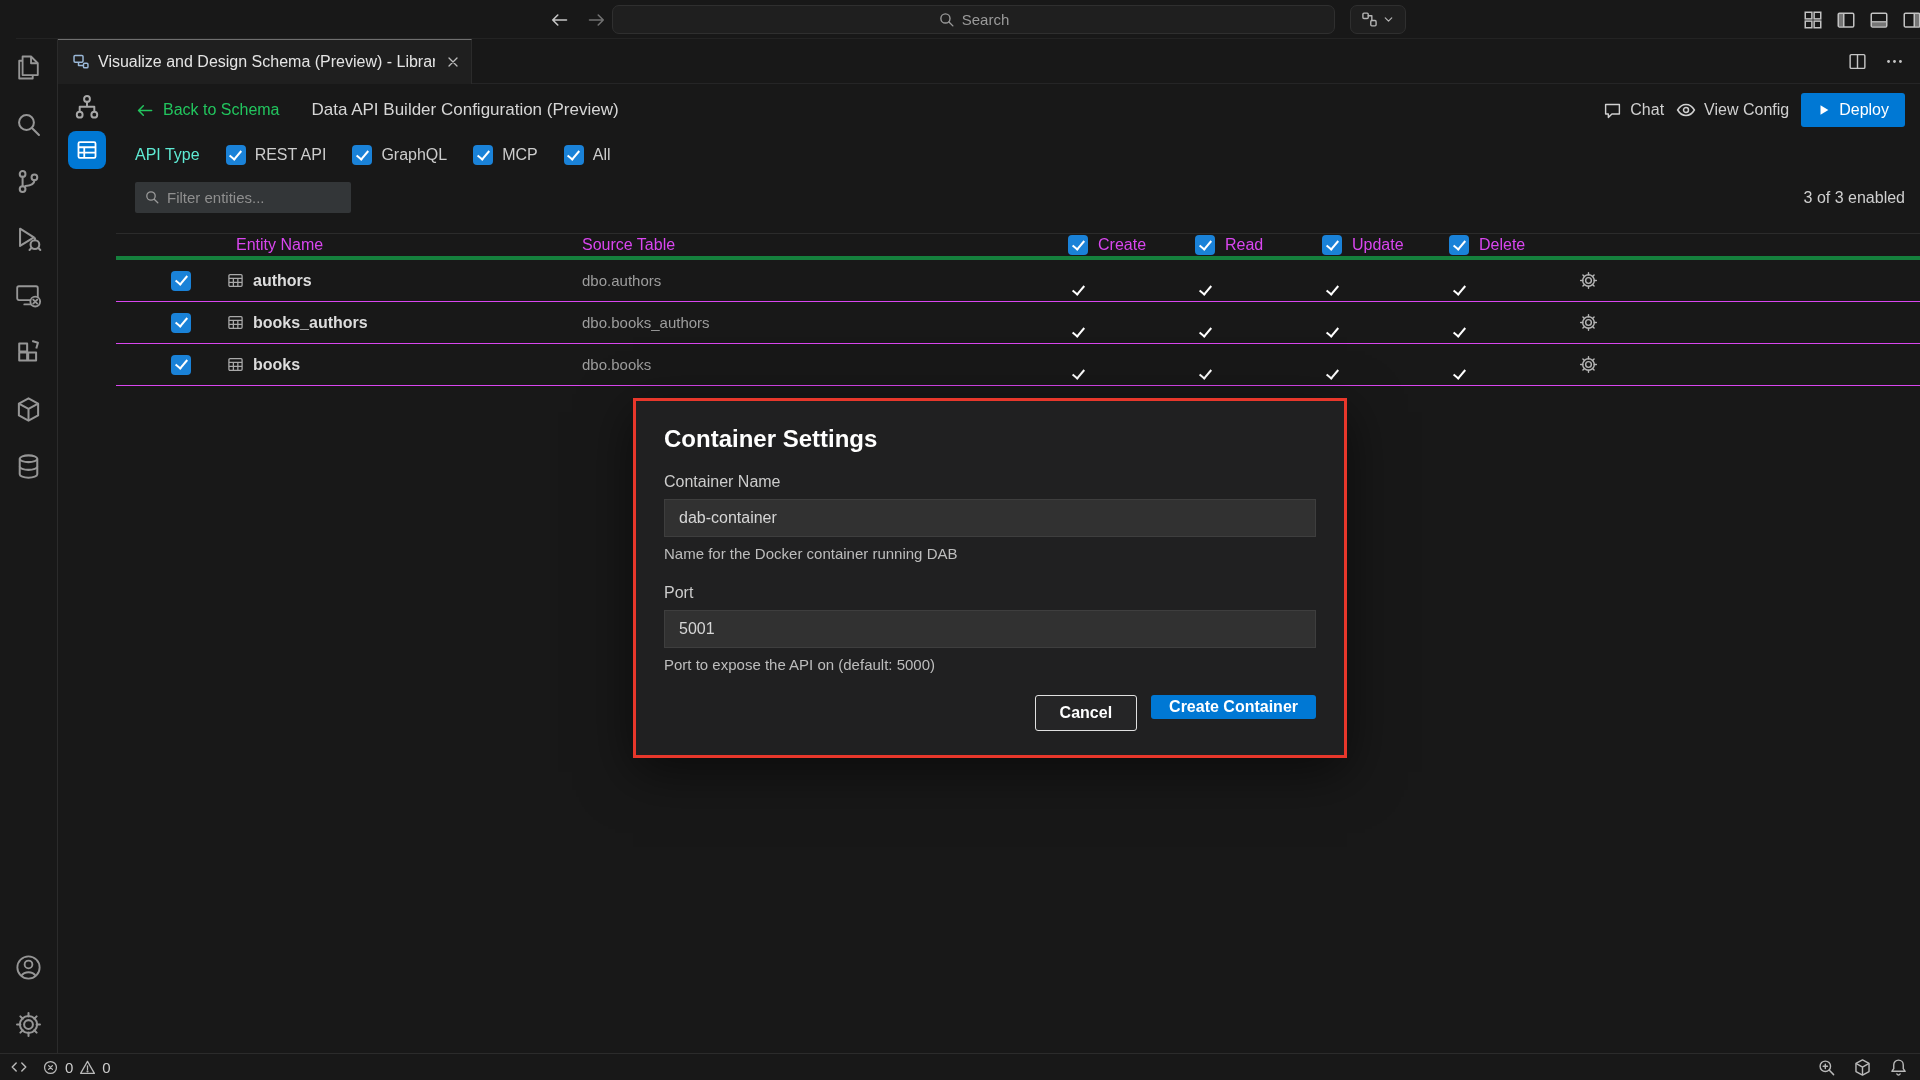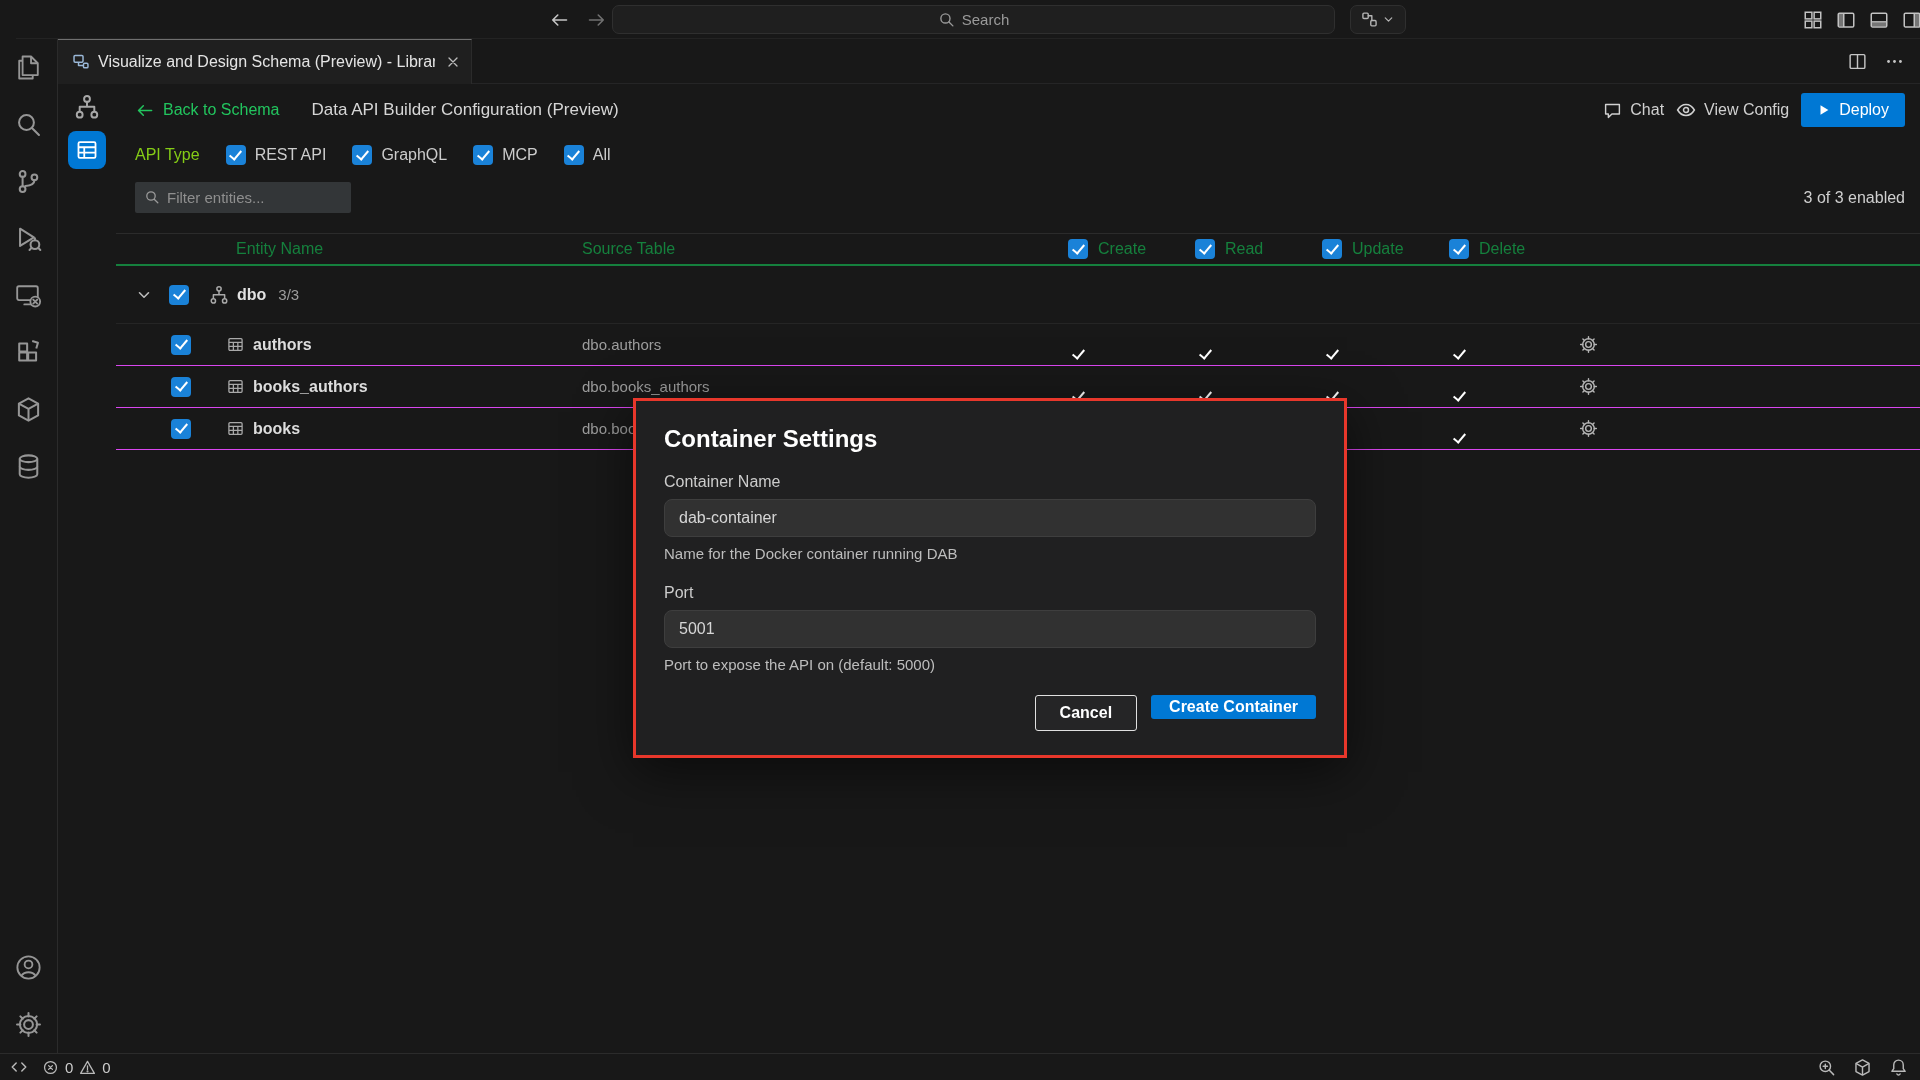--- a/index.html
+++ b/index.html
@@ -56,7 +56,7 @@
     border:none; border-radius:3px; height:34px; padding:0 16px; font-size:16px; font-family:inherit; cursor:pointer; }
 
   .filters-row { display:flex; align-items:center; height:38px; padding-left:19px; gap:26px; }
-  .filters-row .flabel { margin-right:0; color:#84cc16; }
+  .filters-row .flabel { margin-right:0; color:#5eead4; }
   .chk-item { display:flex; align-items:center; gap:9px; cursor:pointer; }
 
   .cb { width:20px; height:20px; border-radius:4px; background:#1a82d8; position:relative; flex:0 0 auto; cursor:pointer; }

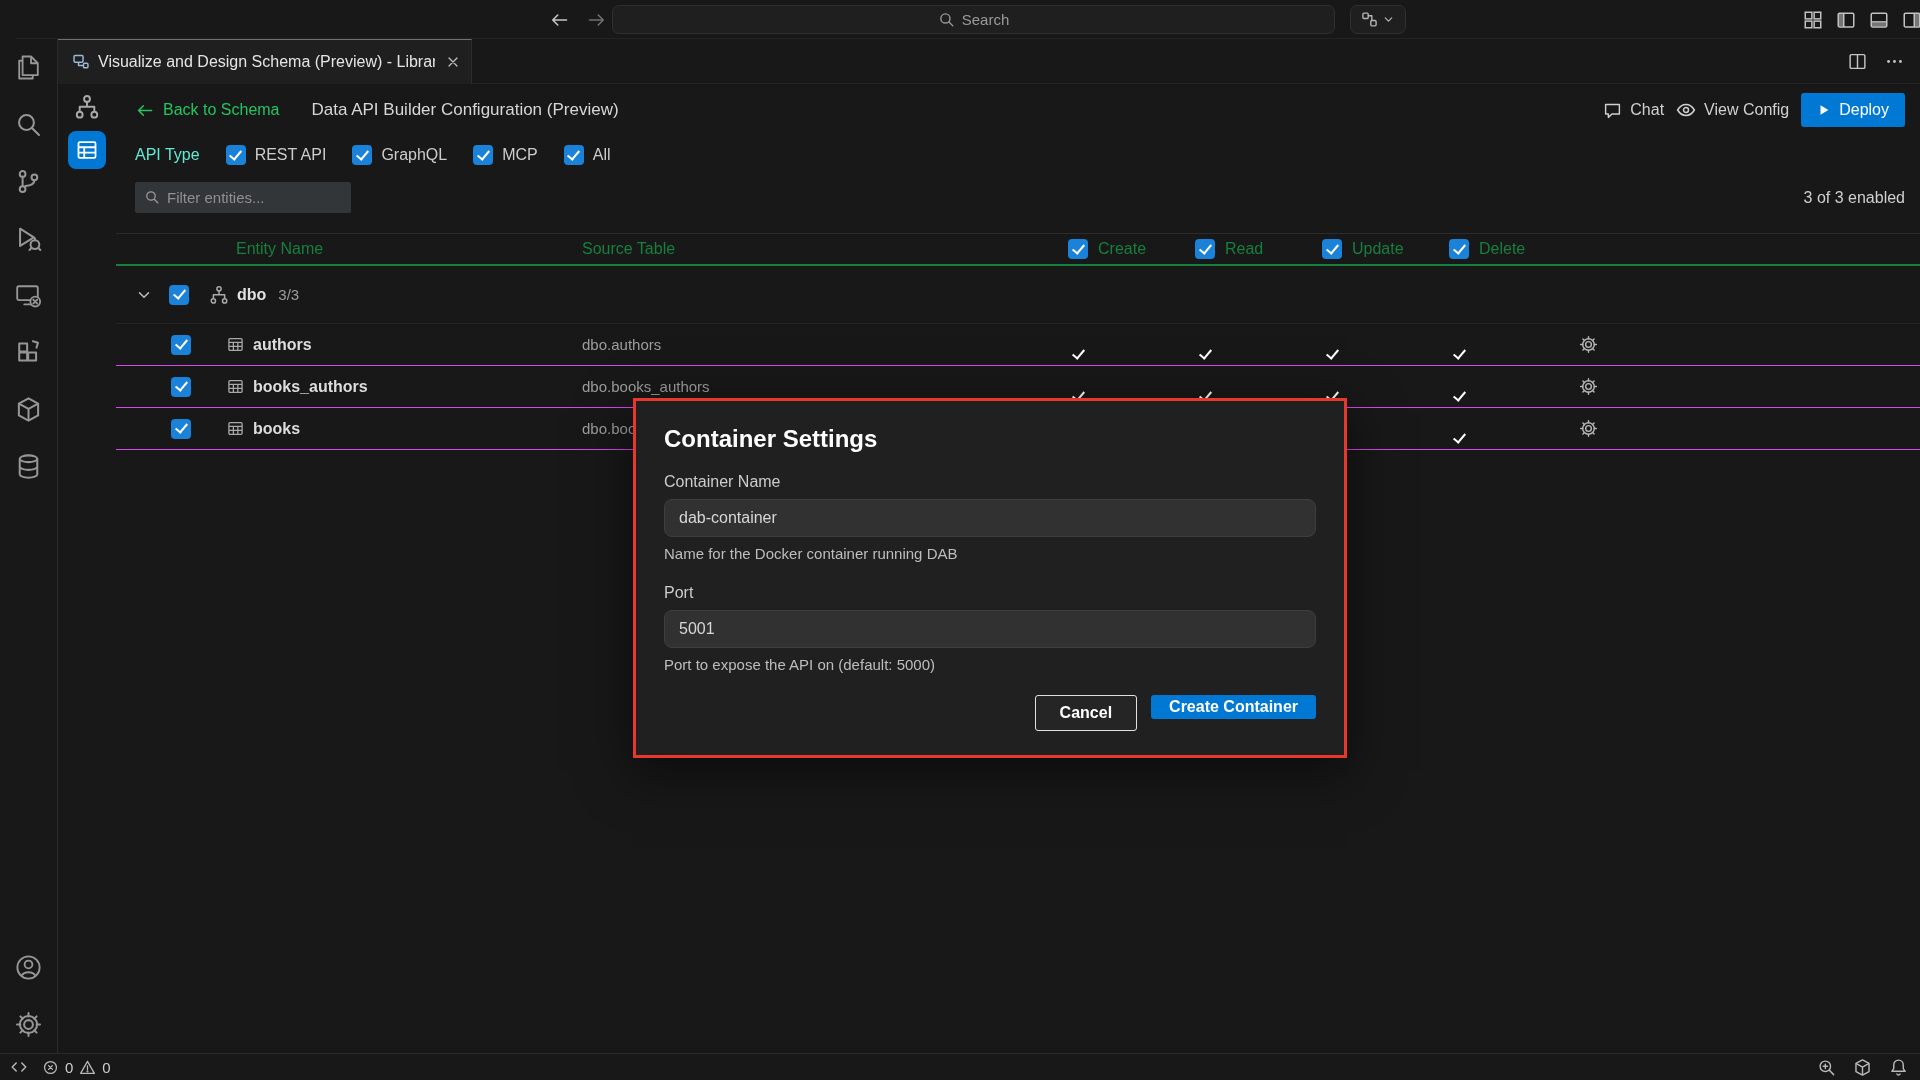--- a/index.html
+++ b/index.html
@@ -72,7 +72,7 @@
   .enabled-summary { margin-left:auto; color:#cfcfcf; font-size:16px; }
 
   .trow { display:grid; grid-template-columns:466px 486px 127px 127px 127px 128px 1fr; align-items:center; }
-  .table-header { margin-top:20px; height:33px; border-top:1px solid #2b2b2b; border-bottom:2px solid #15803d; color:#15803d; }
+  .table-header { margin-top:20px; height:27px; border-top:1px solid #2b2b2b; border-bottom:4px solid #15803d; color:#d946ef; }
   .th-entity { padding-left:120px; }
   .th-perm { display:flex; align-items:center; gap:10px; }
   .data-row { height:42px; border-bottom:1px solid #d946ef; }

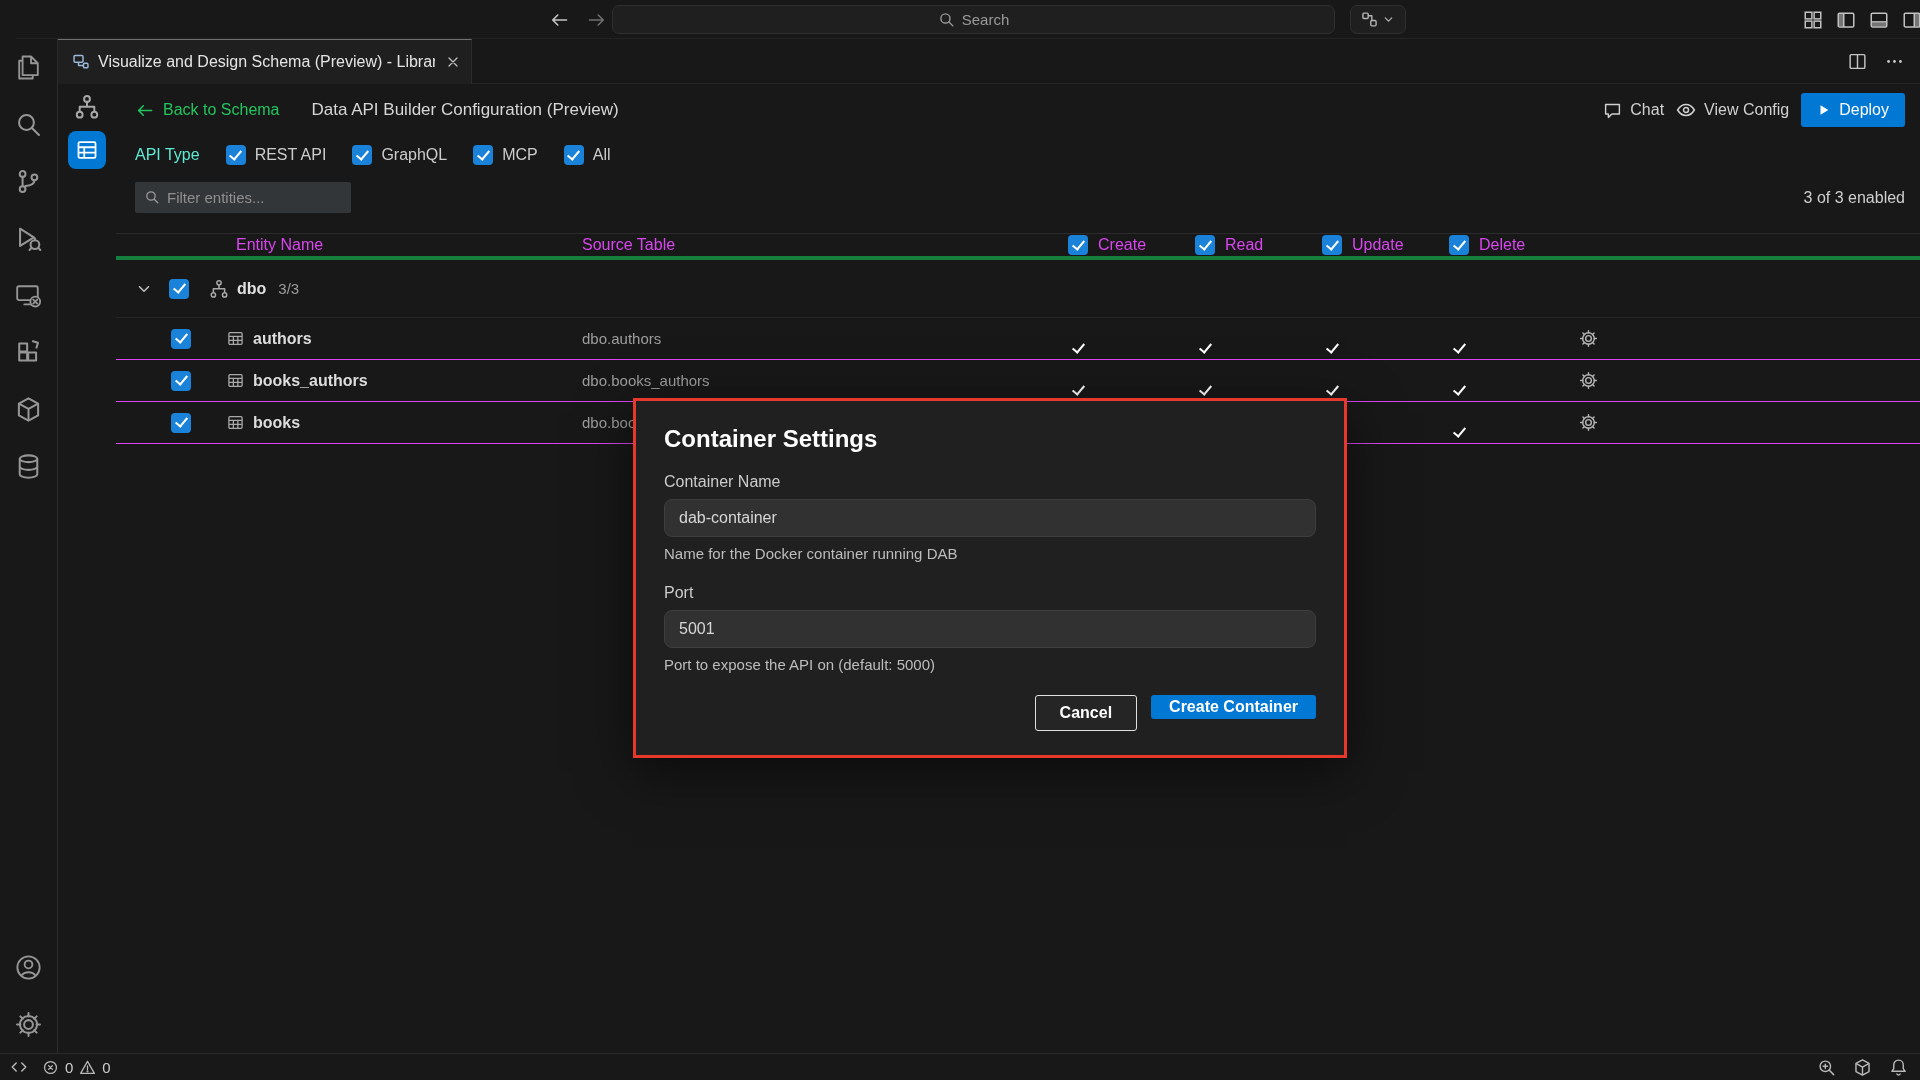--- a/index.html
+++ b/index.html
@@ -400,24 +400,6 @@
     <span></span>
   </div>
 
-  <div class="group-row">
-    <span class="group-chevron">
-      <svg width="18" height="18" viewBox="0 0 16 16" fill="none" stroke="currentColor" stroke-width="1.4" stroke-linecap="round" stroke-linejoin="round">
-          <path d="M4 6l4 4 4-4"></path>
-        </svg>
-    </span>
-    <span class="cb"></span>
-    <span class="group-org">
-      <svg width="20" height="20" viewBox="0 0 16 16" fill="none" stroke="currentColor" stroke-width="1.2" stroke-linejoin="round">
-          <circle cx="8" cy="3" r="1.7"></circle>
-          <circle cx="3.5" cy="12.7" r="1.7"></circle>
-          <circle cx="12.5" cy="12.7" r="1.7"></circle>
-          <path d="M8 4.7v3M8 7.7H3.5v3.2M8 7.7h4.5v3.2"></path>
-        </svg>
-    </span>
-    <span class="group-name">dbo</span>
-    <span class="group-count">3/3</span>
-  </div>
 
   <div class="trow data-row">
     <span class="cell-entity">

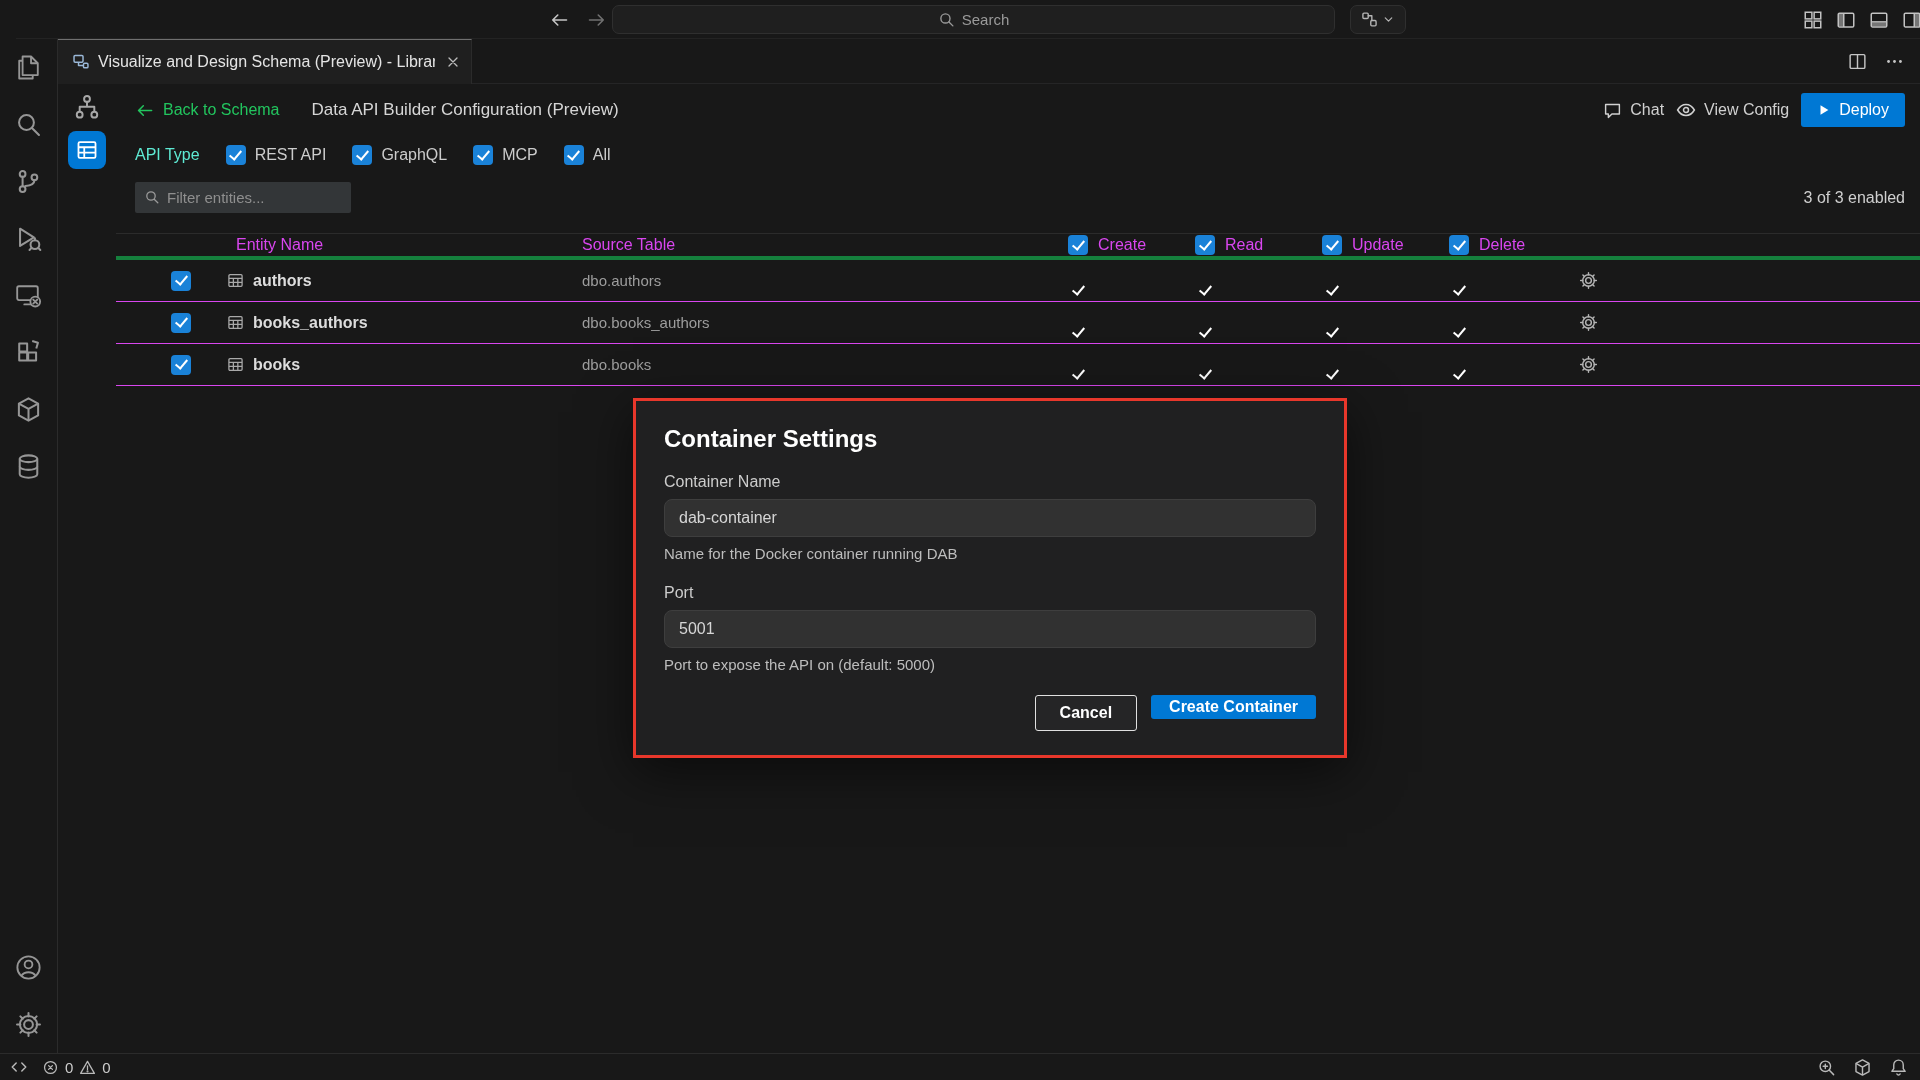--- a/index.html
+++ b/index.html
@@ -96,7 +96,7 @@
     padding:24px 28px 24px 28px; z-index:20; }
   .modal h2 { margin:0 0 20px 0; font-size:24px; color:#ffffff; }
   .modal label { display:block; font-size:16px; color:#cccccc; margin-bottom:8px; }
-  .modal input { width:100%; height:38px; background:#313131; border:1px solid #3e3e3e; border-radius:8px;
+  .modal input { width:100%; height:38px; background:#313131; border:1px solid #3e3e3e; border-radius:0;
     color:#d6d6d6; font-size:16px; font-family:inherit; padding:0 14px; margin-bottom:8px; }
   .modal .help { font-size:15px; color:#bdbdbd; margin-bottom:22px; }
   .modal .btns { display:flex; justify-content:flex-end; gap:14px; margin-top:20px; }

